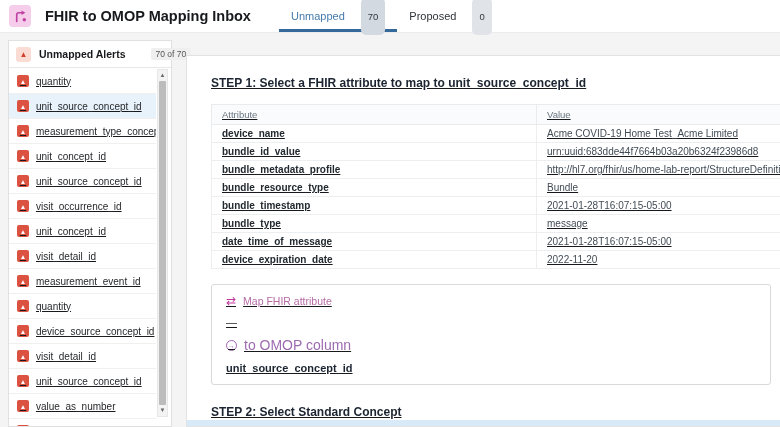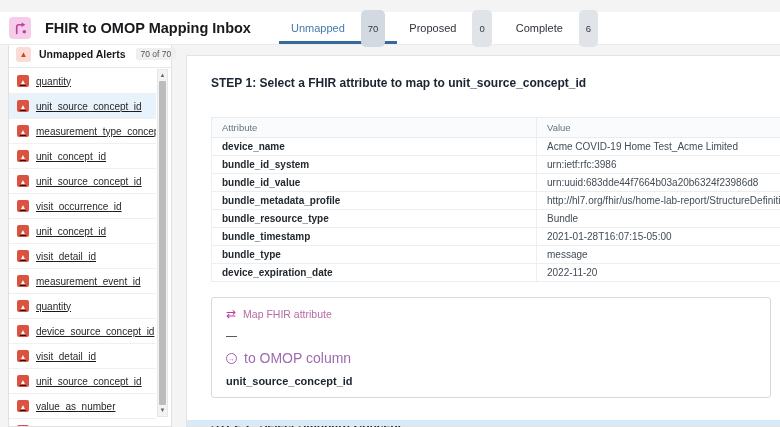--- a/index.html
+++ b/index.html
@@ -13,7 +13,7 @@
 
   
   .header {
-    position:absolute; top:12px; left:0; width:780px; height:33px;
+    position:absolute; top:0; left:0; width:780px; height:33px;
     background:#fff; border-bottom:1px solid #ececec;
     display:flex; align-items:center; z-index:3;
   }

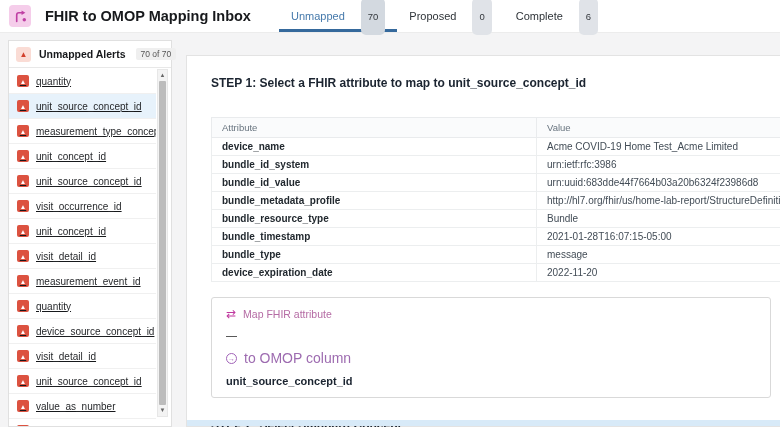--- a/index.html
+++ b/index.html
@@ -146,10 +146,6 @@
         <span class="tab-badge">0</span>
       </div>
 
-      <div class="tab">
-        <span class="tab-label">Complete</span>
-        <span class="tab-badge">6</span>
-      </div>
     </div>
 </div>
 

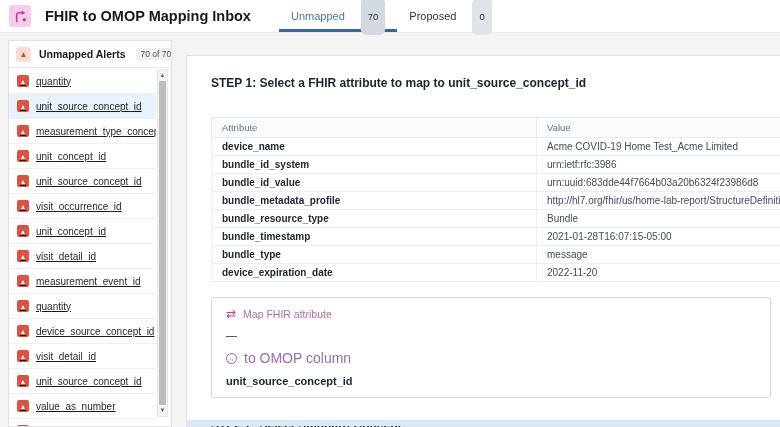--- a/index.html
+++ b/index.html
@@ -51,7 +51,7 @@
   }
   .sidebar-title { font-size:10.5px; font-weight:bold; margin-left:8px; white-space:nowrap; }
   .sidebar-count {
-    margin-left:10px; background:#efefef; padding:1px 5px;
+    margin-left:25px; background:#efefef; padding:1px 5px;
     font-size:8.5px; color:#555; border-radius:2px; white-space:nowrap;
   }
   .alert-list { position:absolute; top:28px; left:0; right:15px; bottom:0; overflow:hidden;text-decoration:underline; }

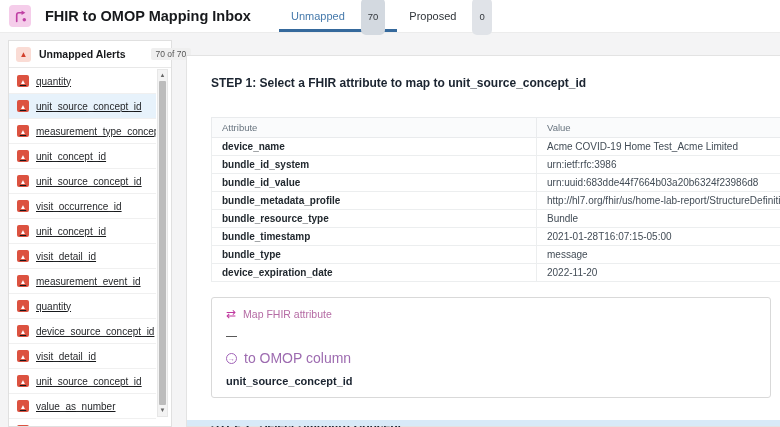--- a/index.html
+++ b/index.html
@@ -86,6 +86,7 @@
     position:absolute; left:186px; top:55px; right:0; bottom:0;
     background:#fff; border:1px solid #e3e3e3; border-right:none;
     padding:20px 0 0 24px;
+    text-decoration:underline;
   }
   .step-heading { font-size:12px; font-weight:bold; color:#1b2430; }
 

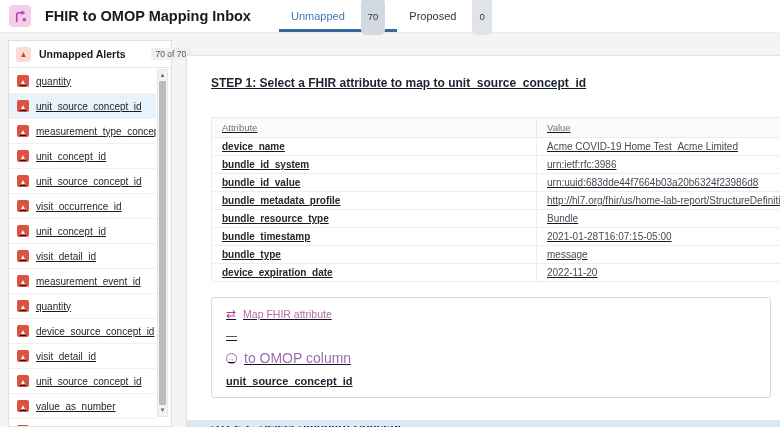--- a/index.html
+++ b/index.html
@@ -90,7 +90,7 @@
   }
   .step-heading { font-size:12px; font-weight:bold; color:#1b2430; }
 
-  .fhir-table { margin-top:27px; width:570px; border-collapse:collapse; table-layout:fixed; }
+  .fhir-table { margin-top:14px; width:570px; border-collapse:collapse; table-layout:fixed; }
   .fhir-table th {
     text-align:left; font-size:9.5px; color:#68747f; font-weight:normal;
     background:#fafbfc; border:1px solid #e9ebed; padding:4px 0 4px 10px;

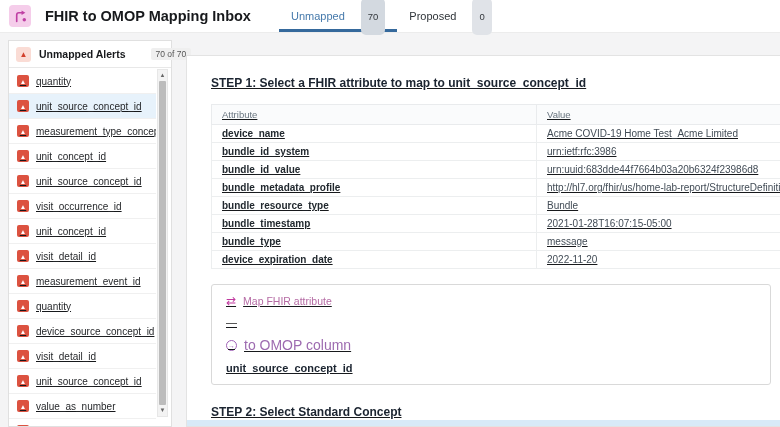--- a/index.html
+++ b/index.html
@@ -259,10 +259,6 @@
           <td class="val">Acme COVID-19 Home Test_Acme Limited</td>
         </tr>
 
-        <tr>
-          <td class="attr">bundle_id_system</td>
-          <td class="val">urn:ietf:rfc:3986</td>
-        </tr>
 
         <tr>
           <td class="attr">bundle_id_value</td>

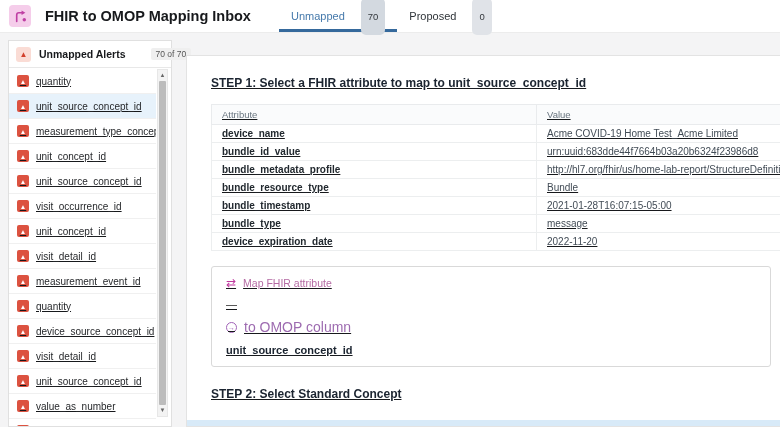--- a/index.html
+++ b/index.html
@@ -285,6 +285,10 @@
           <td class="val">message</td>
         </tr>
 
+        <tr>
+          <td class="attr">date_time_of_message</td>
+          <td class="val">2021-01-28T16:07:15-05:00</td>
+        </tr>
 
         <tr>
           <td class="attr">device_expiration_date</td>

